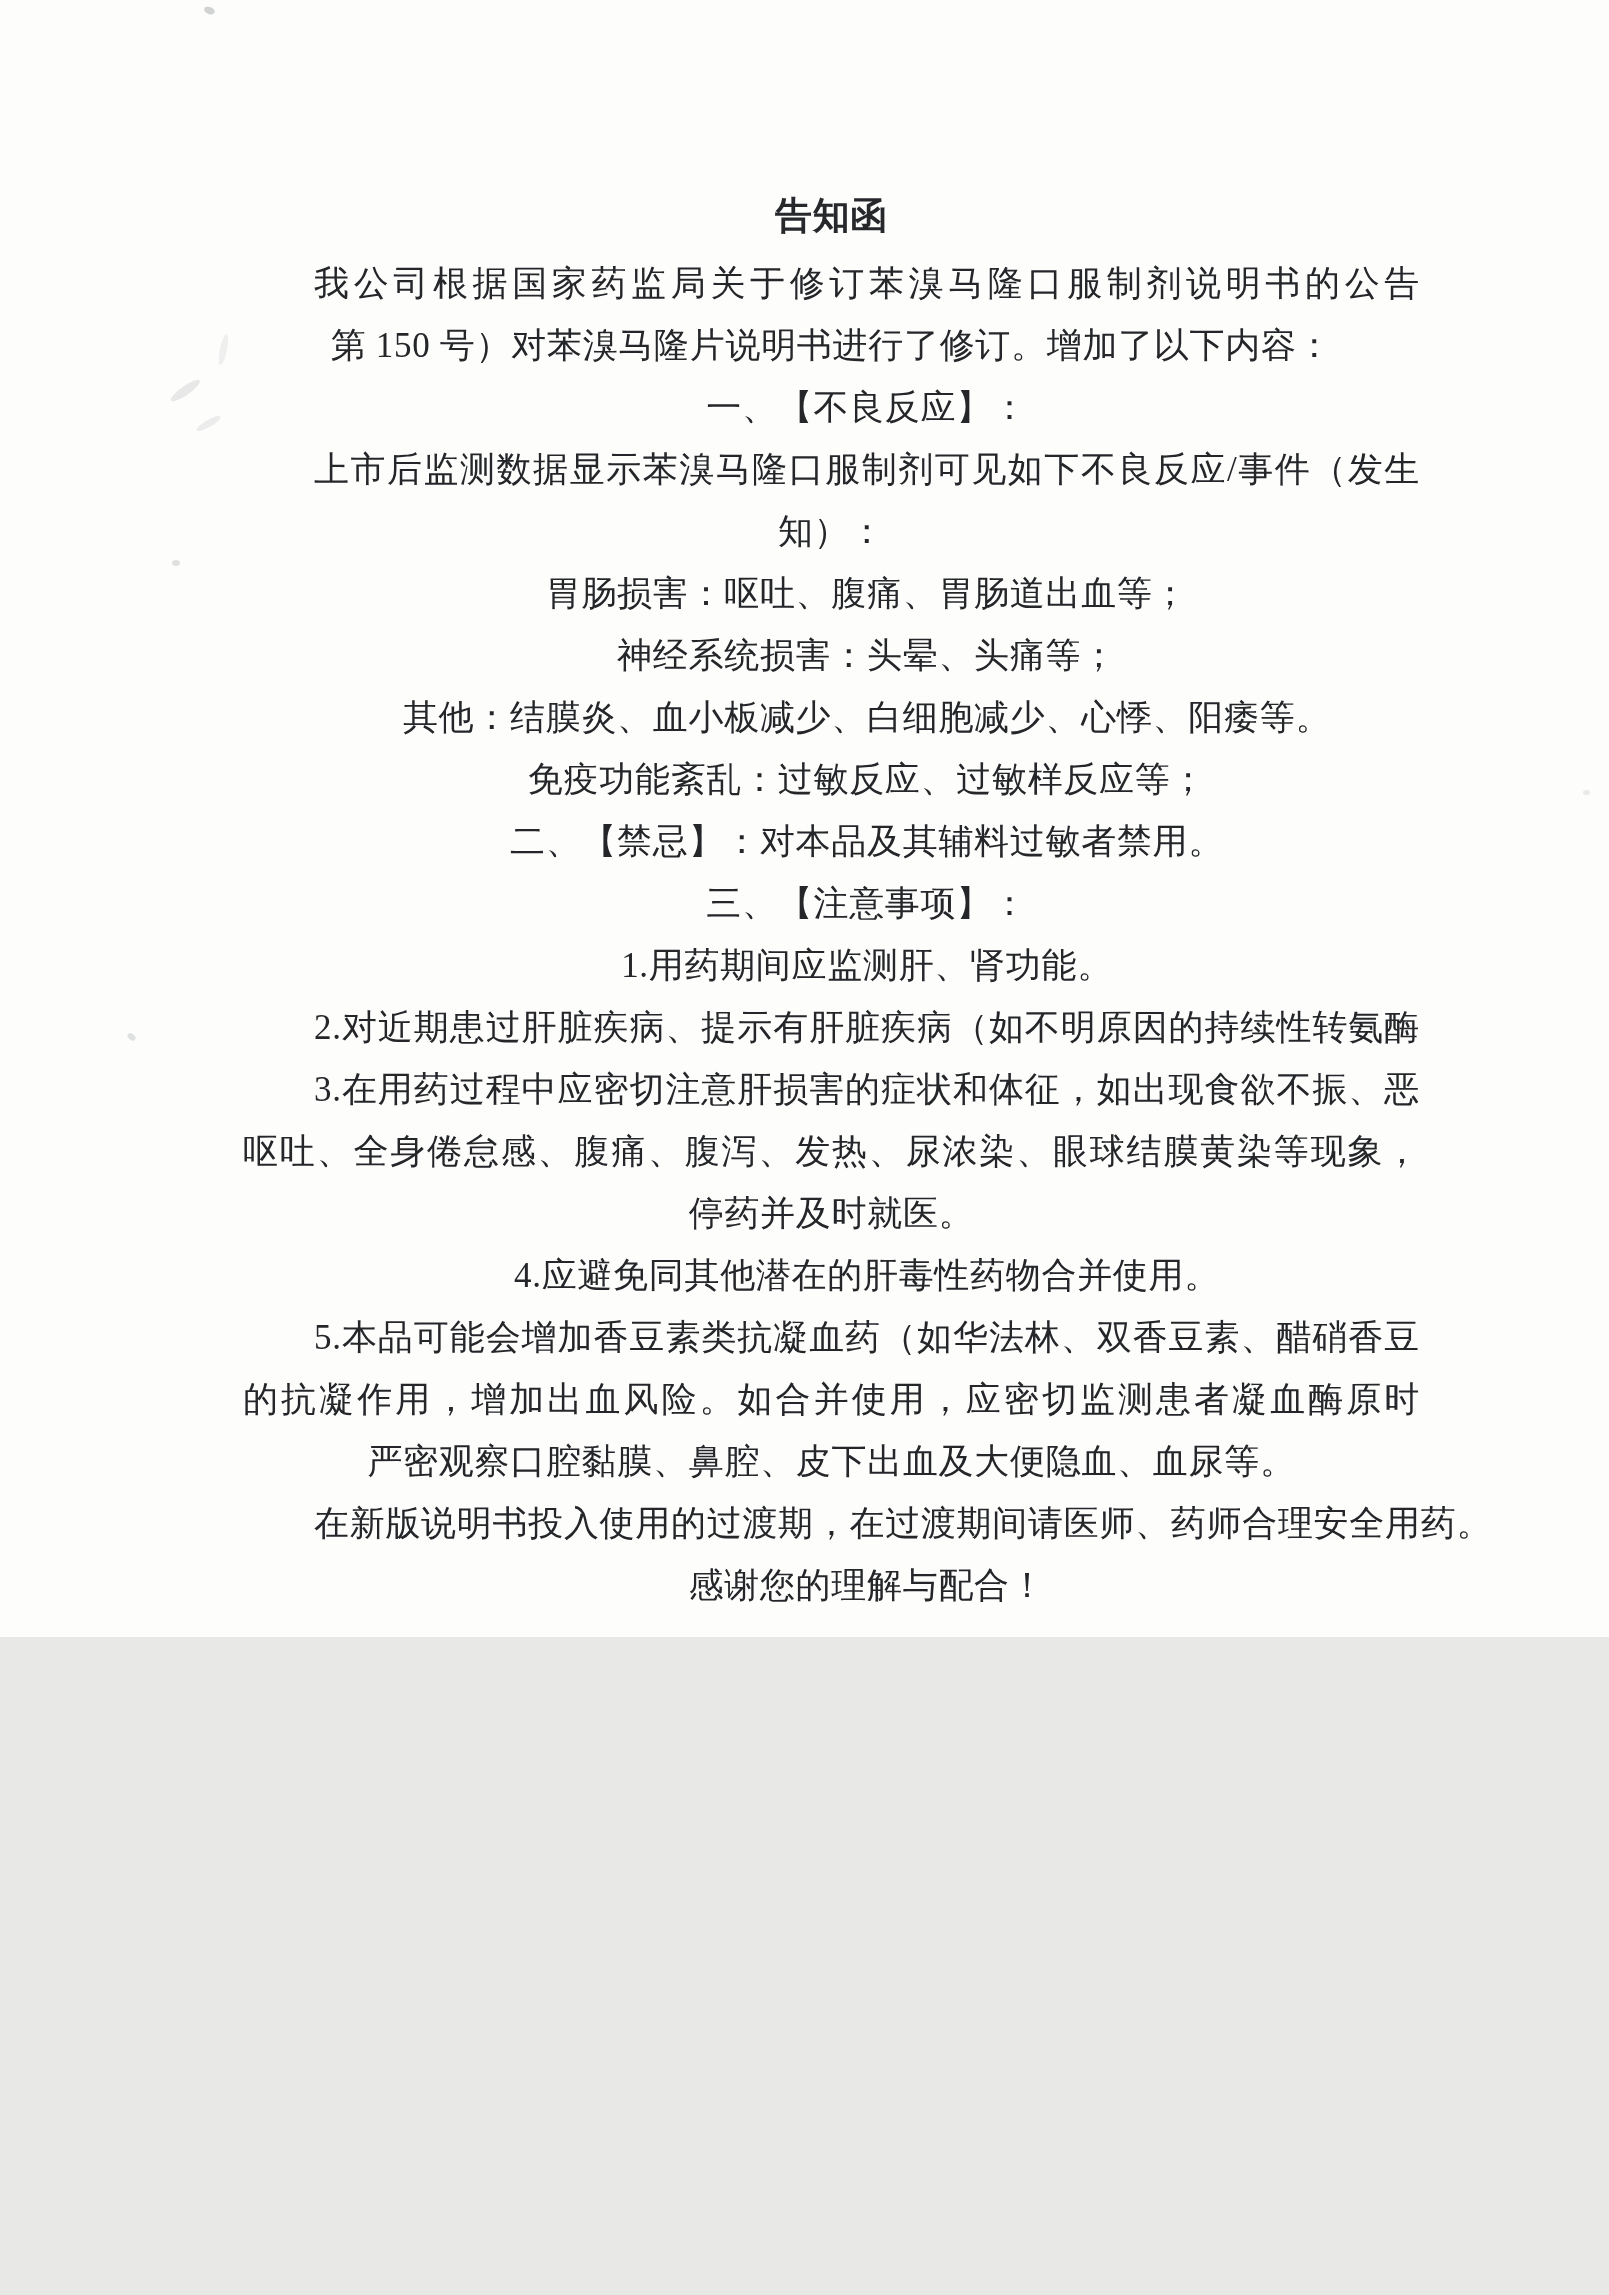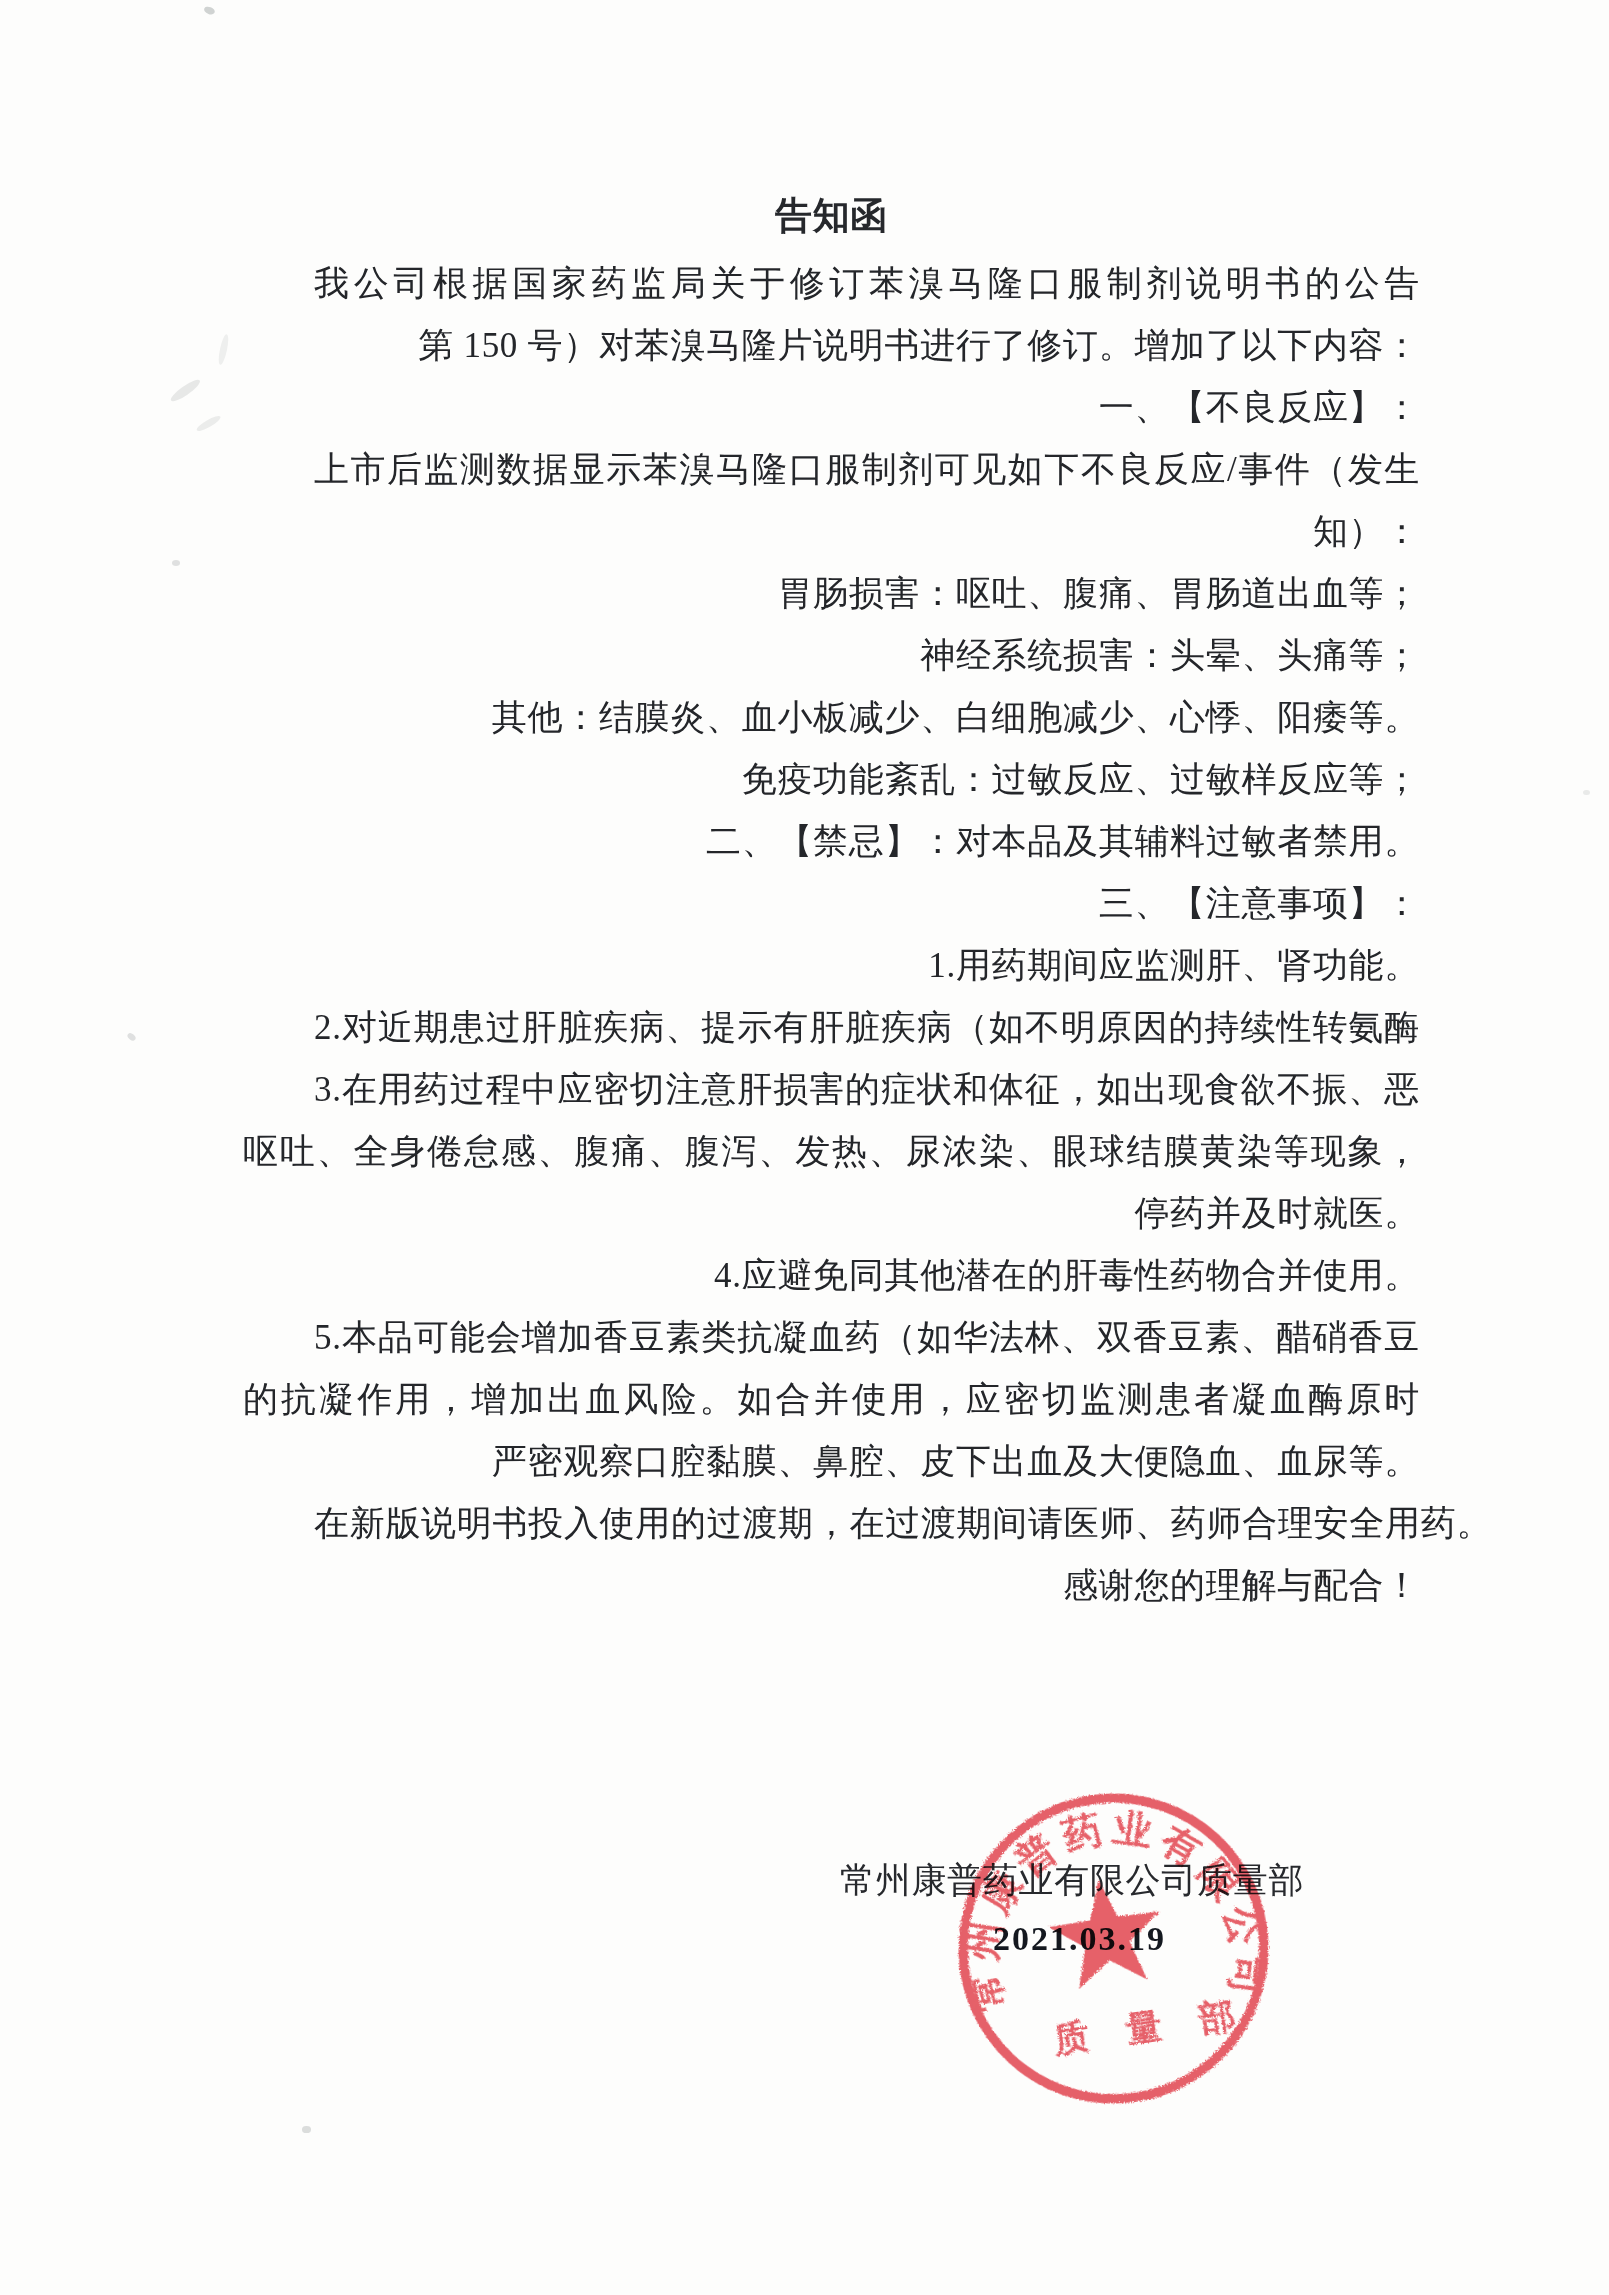--- a/index.html
+++ b/index.html
@@ -5,7 +5,7 @@
   html,body{margin:0;padding:0;background:#e8e8e6;}
   .page{
     position:relative;
-    width:1609px;height:2295px;
+    width:1609px;height:1637px;
     background:#fdfdfc;
     overflow:hidden;
     font-family:"Liberation Serif","DejaVu Serif",serif;

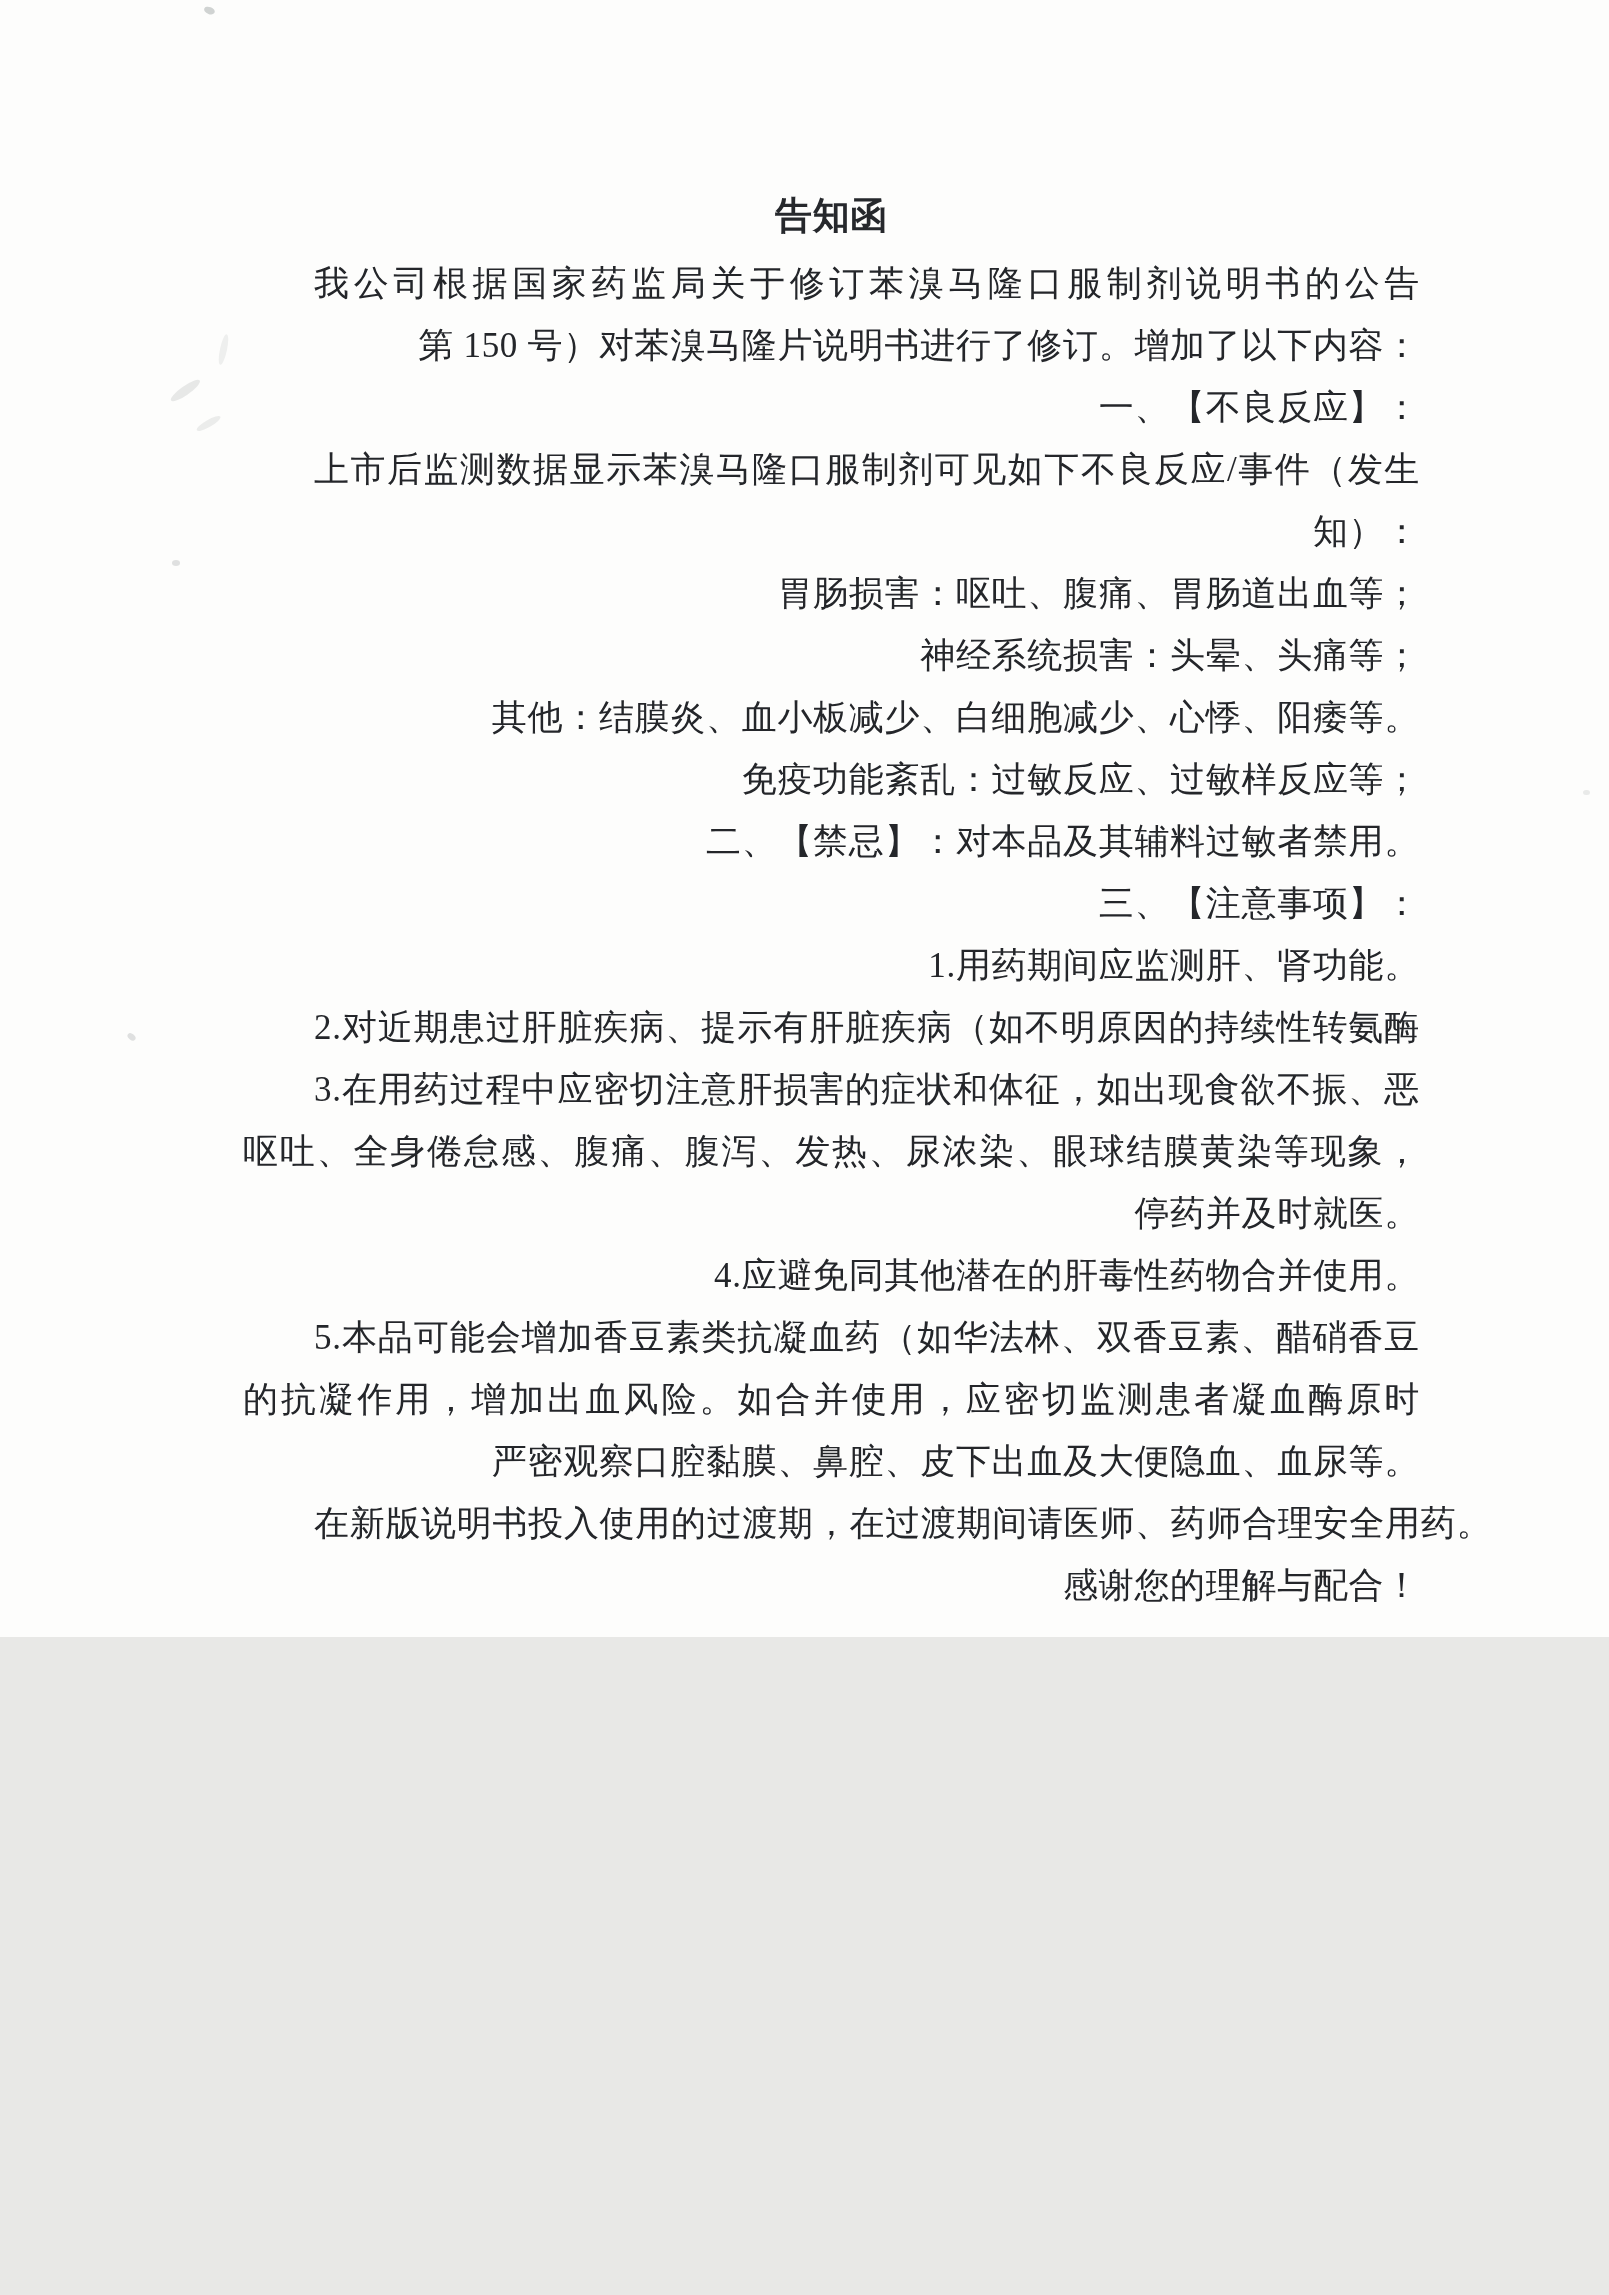--- a/index.html
+++ b/index.html
@@ -28,7 +28,7 @@
   .line{
     height:62px;line-height:62px;
     white-space:nowrap;
-    text-align:right;
+    text-align:center;
   }
   .line.indent{padding-left:71px;}
   .line.justify{

